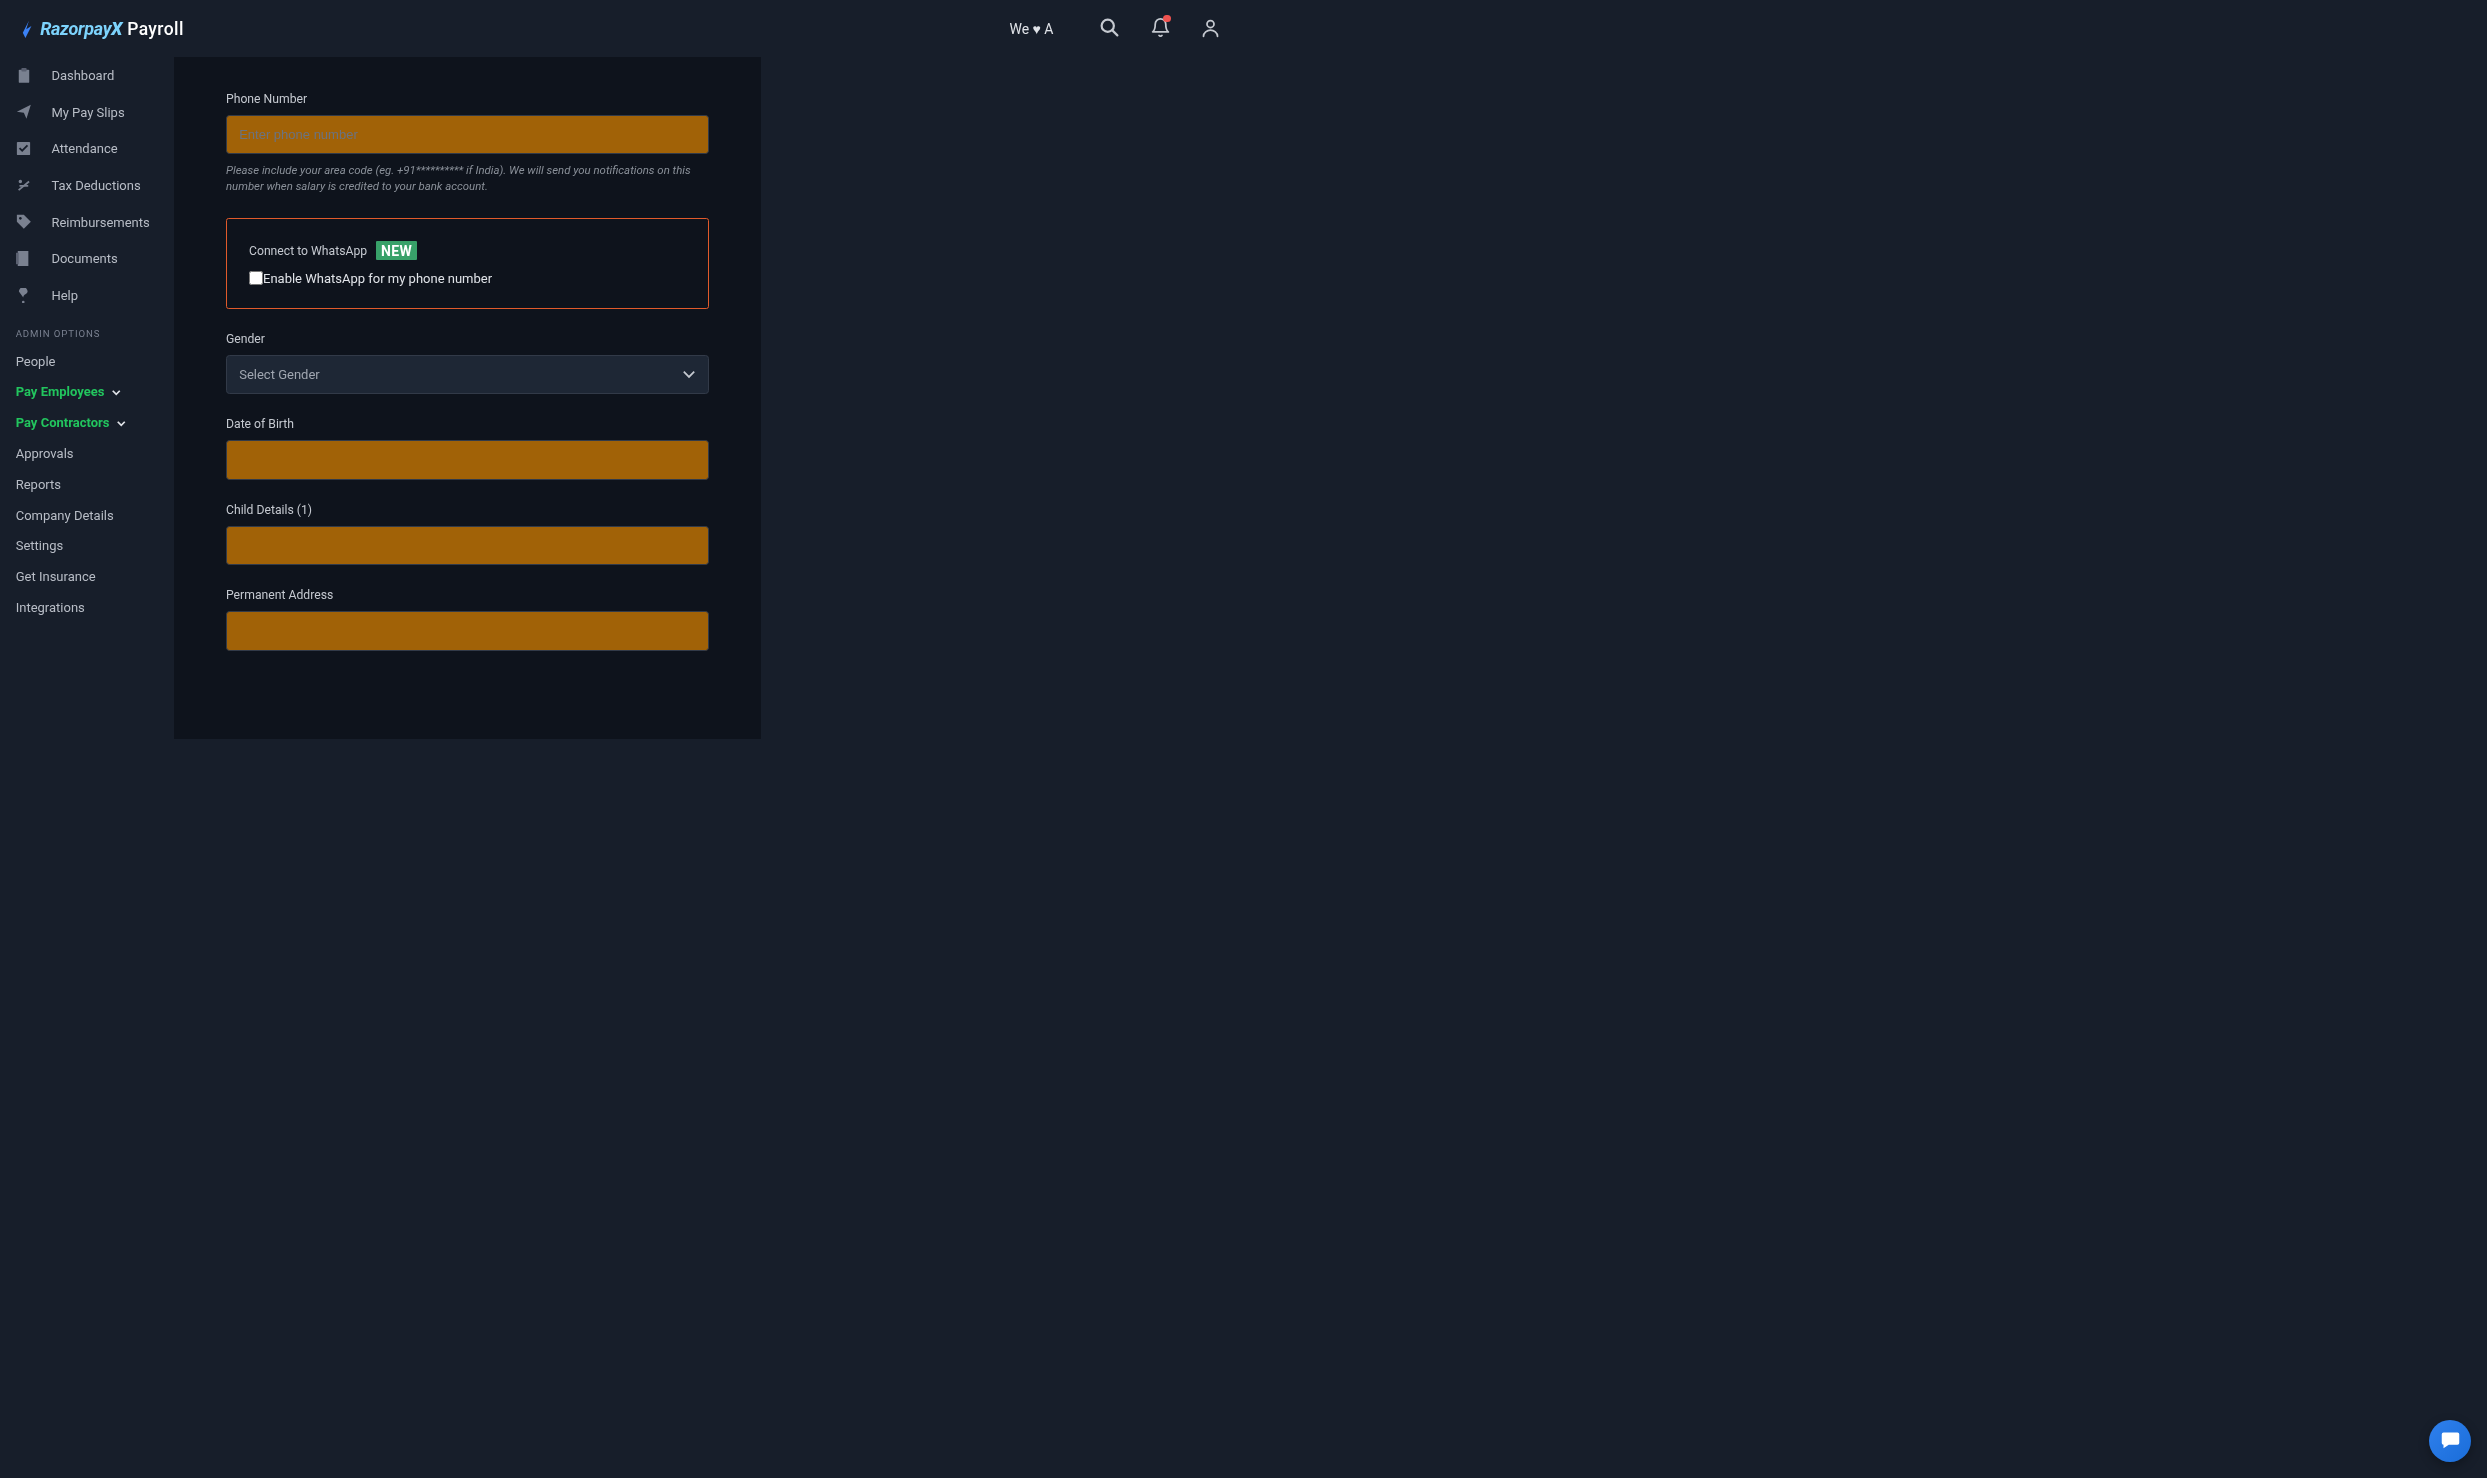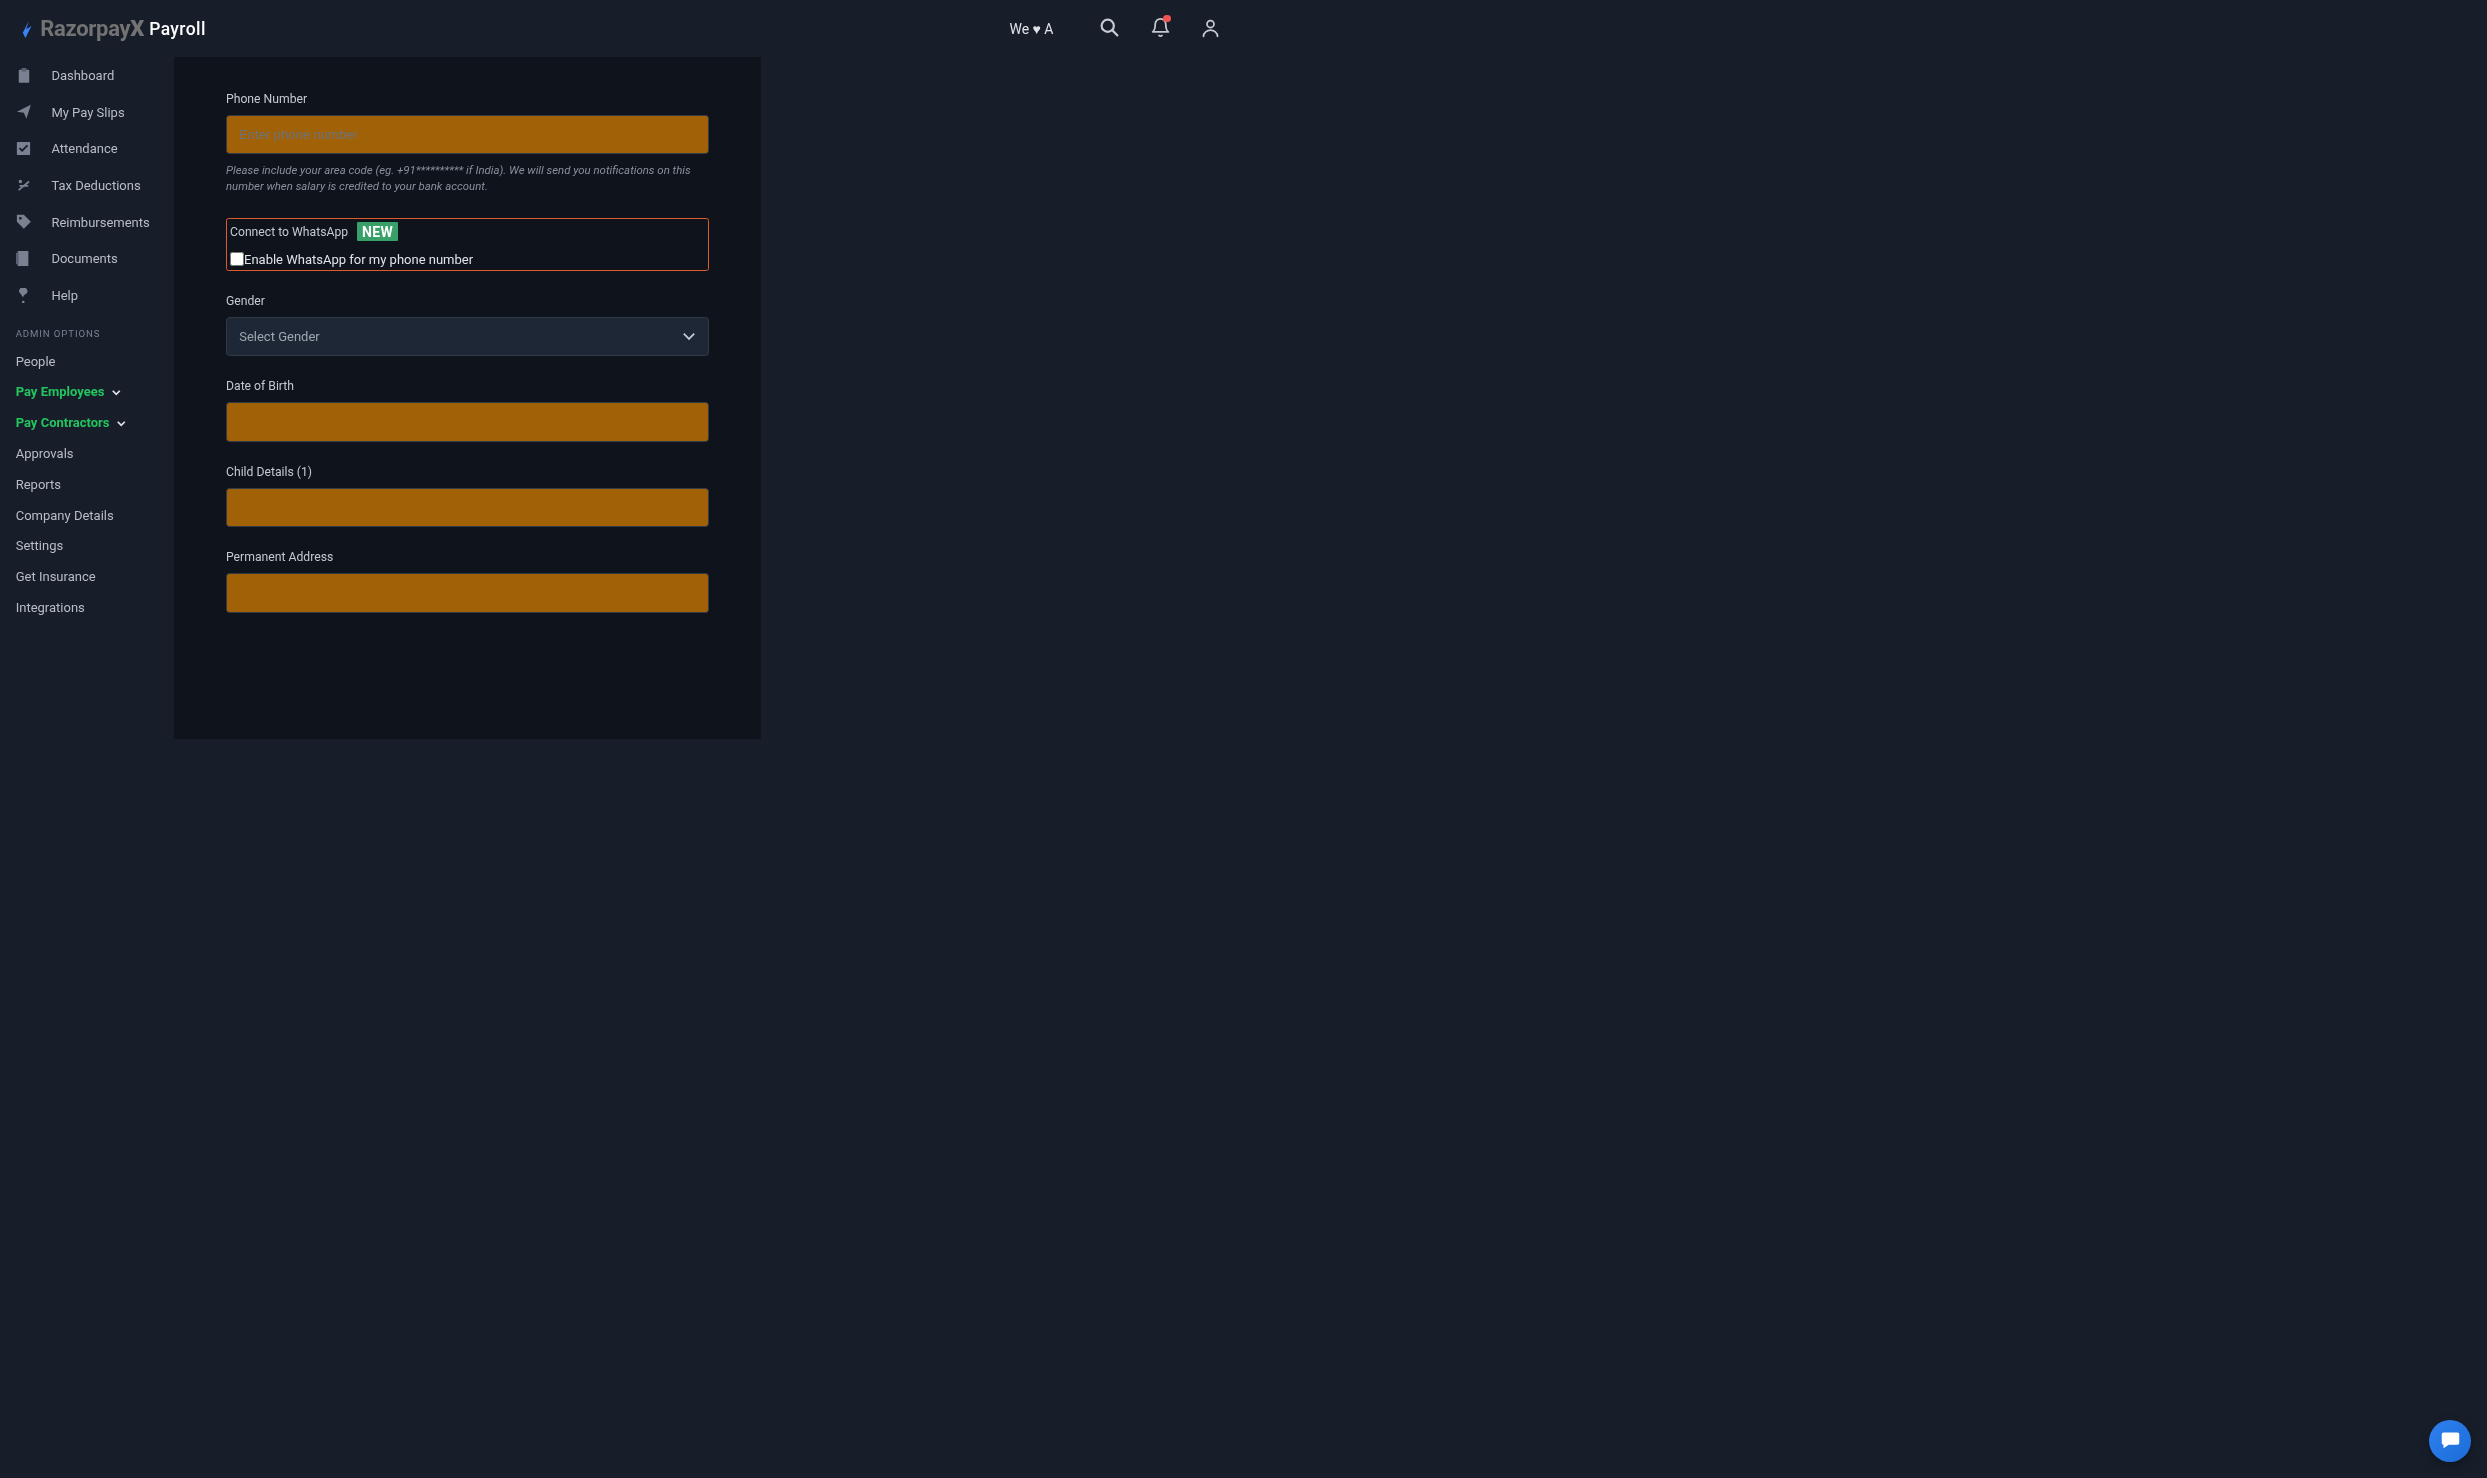--- a/index.html
+++ b/index.html
@@ -253,7 +253,7 @@
           <path d="M2 16 L9 2 L6 12 L12 8 L5 22 Z" fill="#3b82f6"></path>
         </svg>
     </span>
-    <span style="font-weight:700;font-size:22px;color:#737373;letter-spacing:-0.3px;">
+    <span style="font-weight:700;font-style:italic;font-size:18px;color:#7dd3fc;letter-spacing:-0.3px;">
       <span>Razorpay</span><span style="font-weight:900">X</span>
     </span>
     <span class="logo-text">Payroll</span>

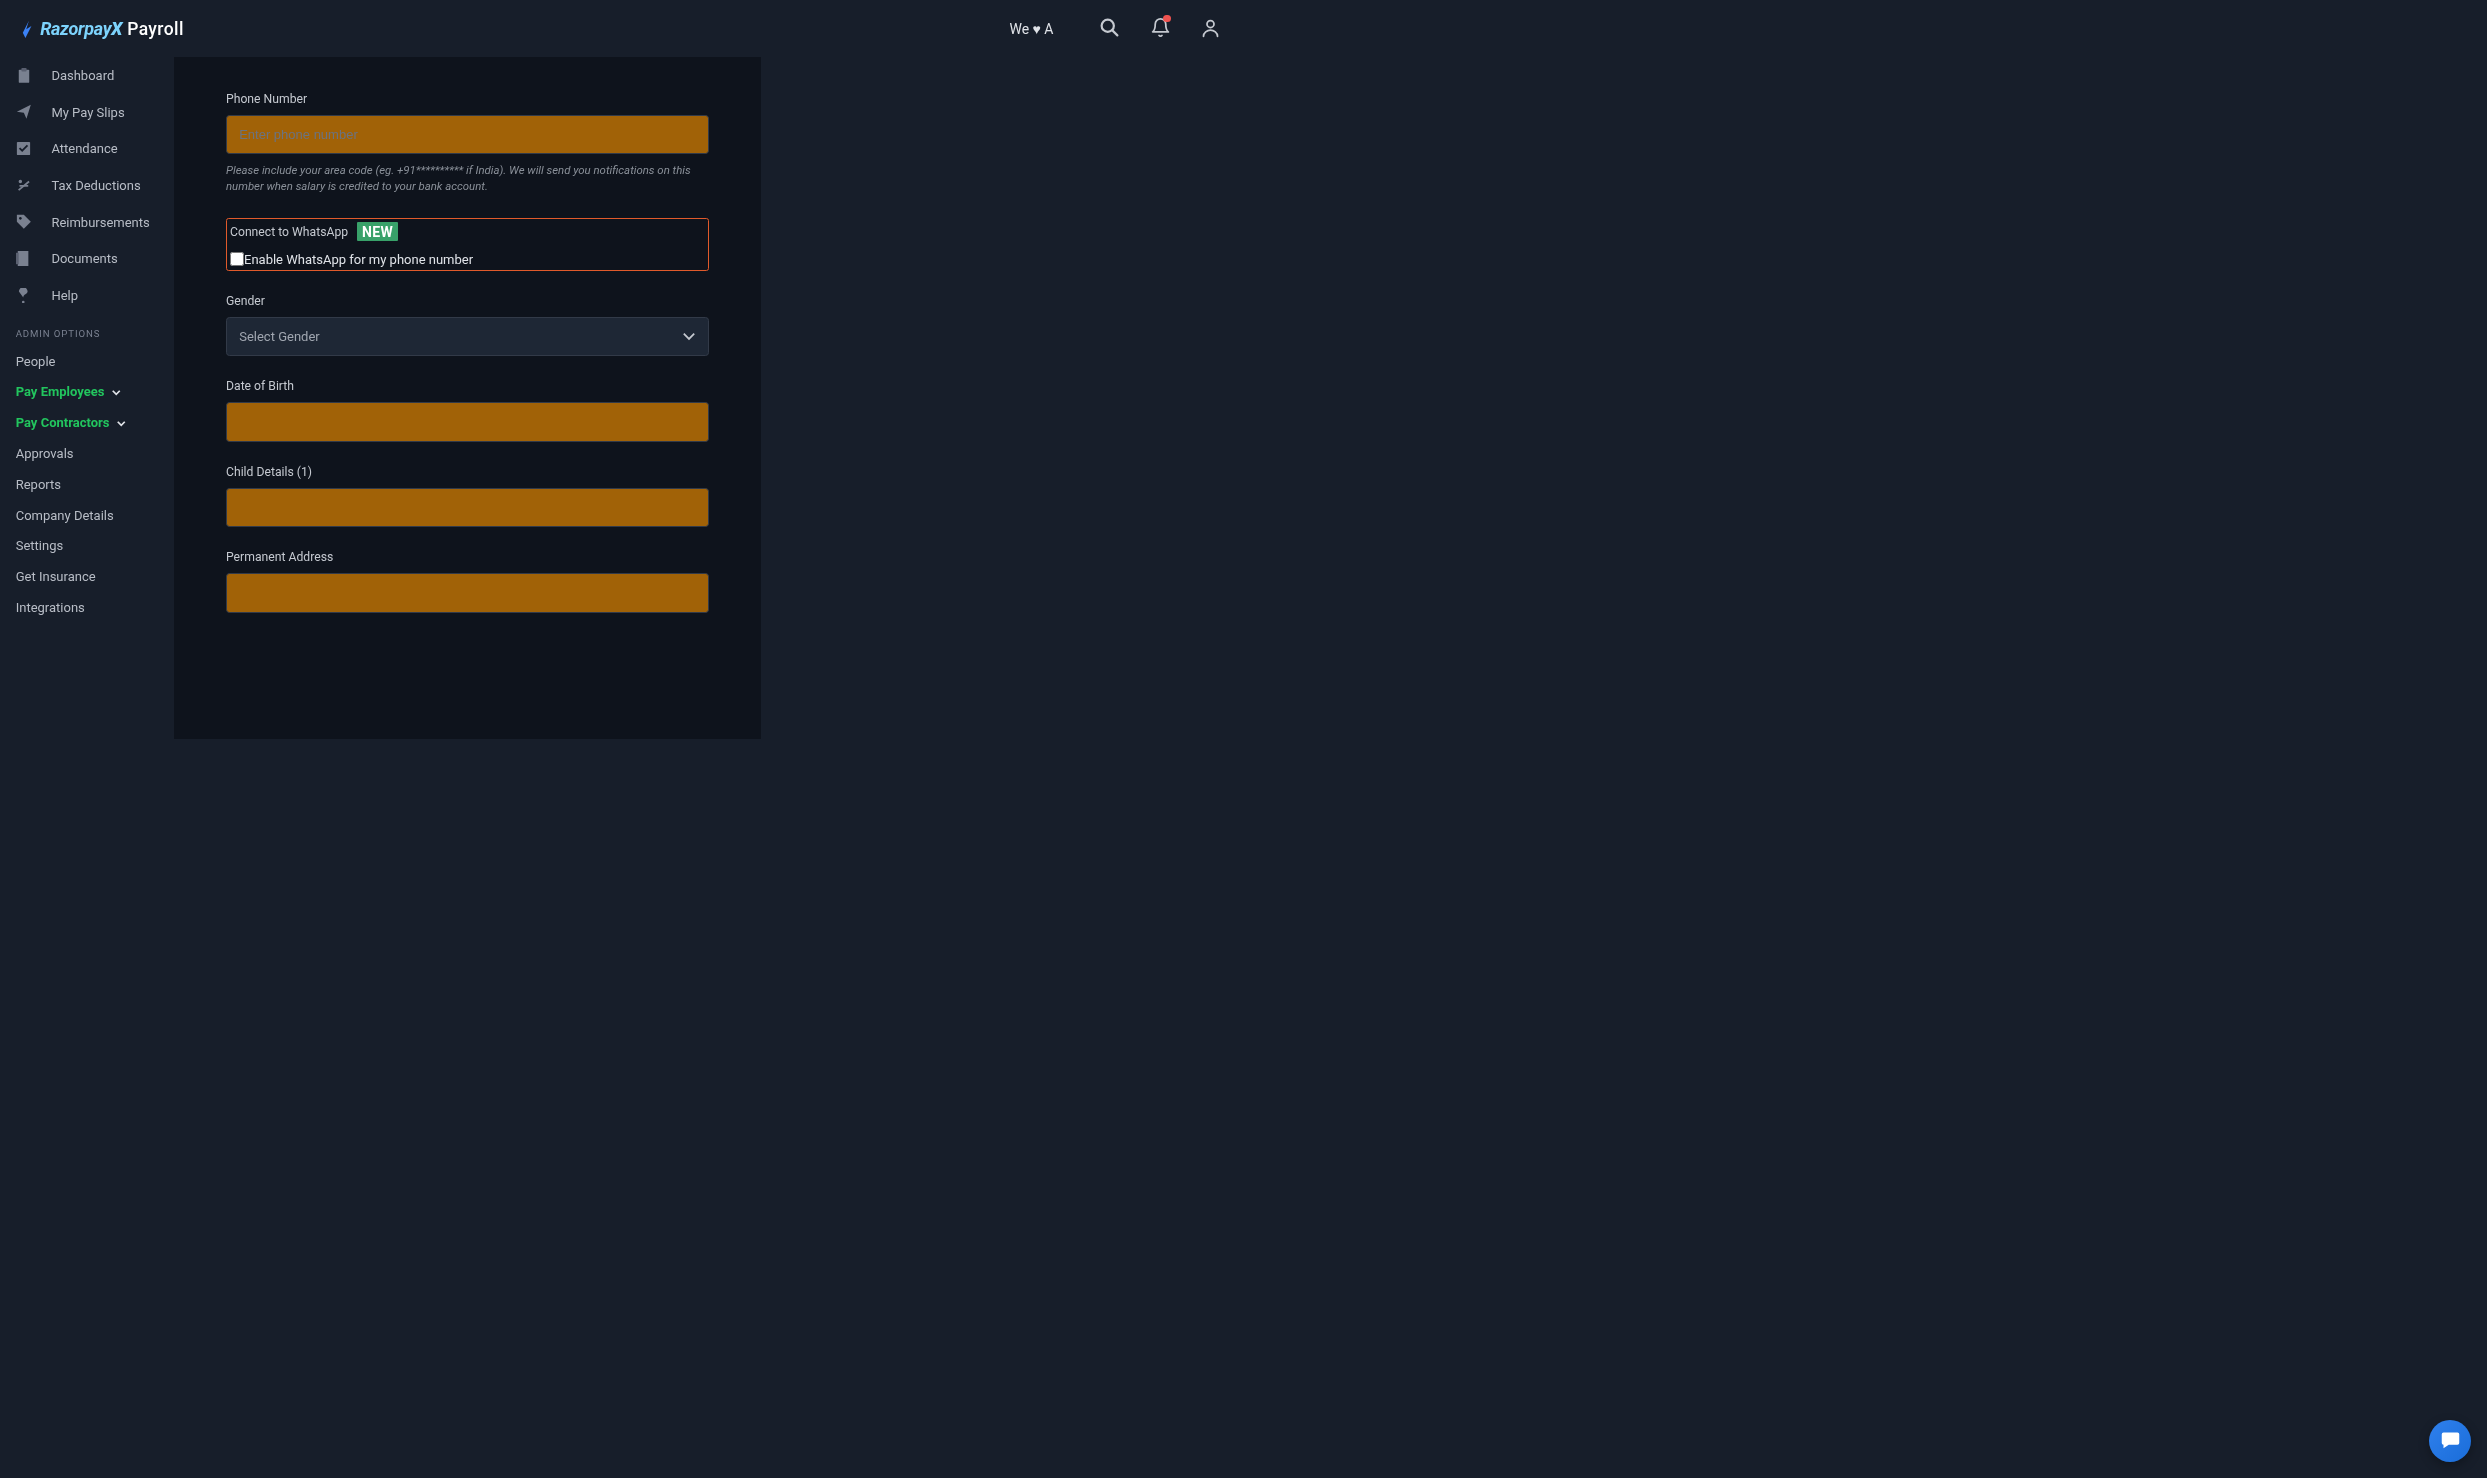--- a/index.html
+++ b/index.html
@@ -164,7 +164,7 @@
     .highlight-box {
       border: 1.7px solid #e05a2b;
       border-radius: 2.6px;
-      padding: 3px;
+      padding: 22px;
       margin-bottom: 23px;
     }
     .whatsapp-heading {

